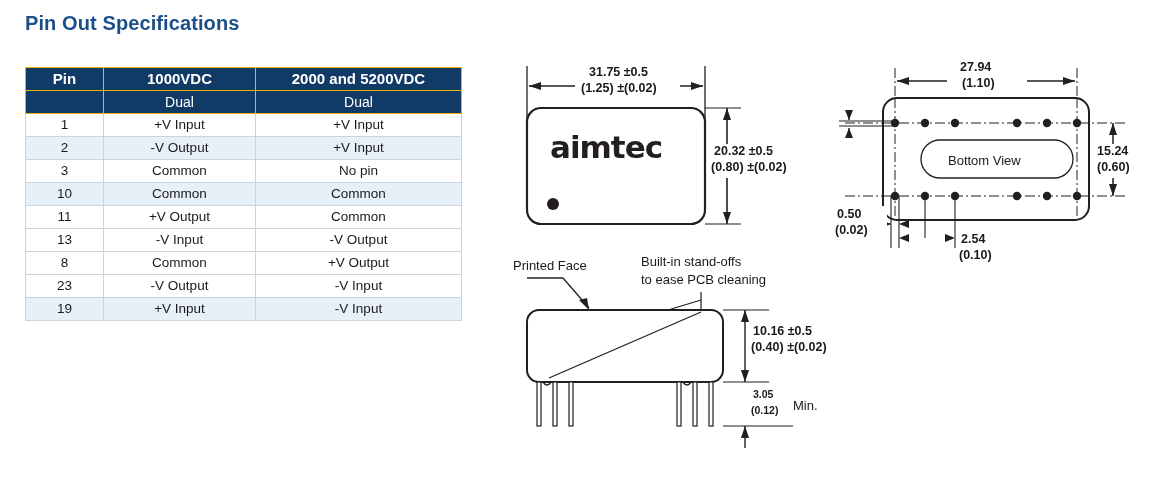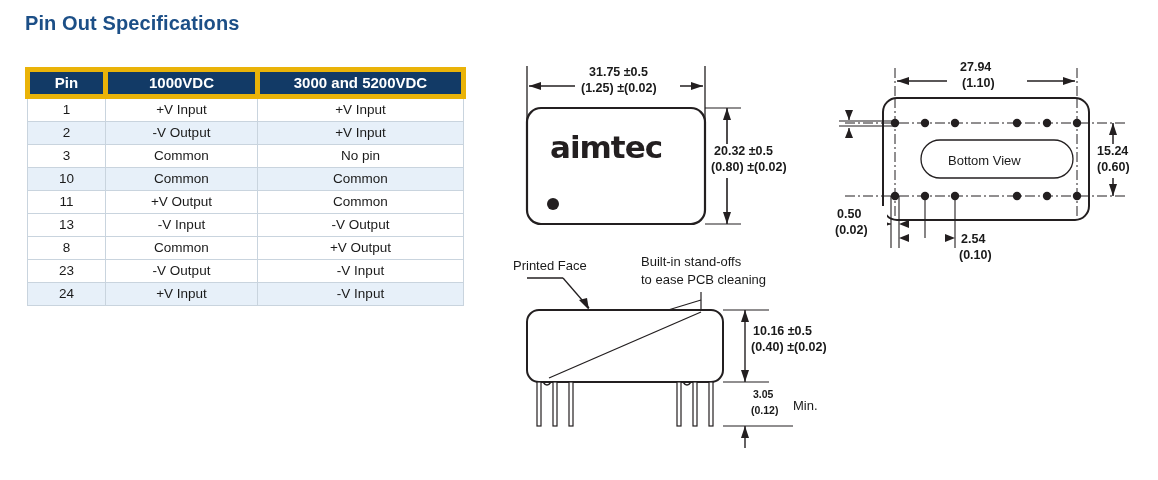--- a/index.html
+++ b/index.html
@@ -45,7 +45,7 @@
   .pin-table thead th{
     background:#123a66;
     color:#ffffff;
-    border:5px solid #eab308;
+    border:1px solid #eab308;
     margin-left:44px;
   }
   .pin-table thead th.hdr-main{font-weight:bold;font-size:15px;}

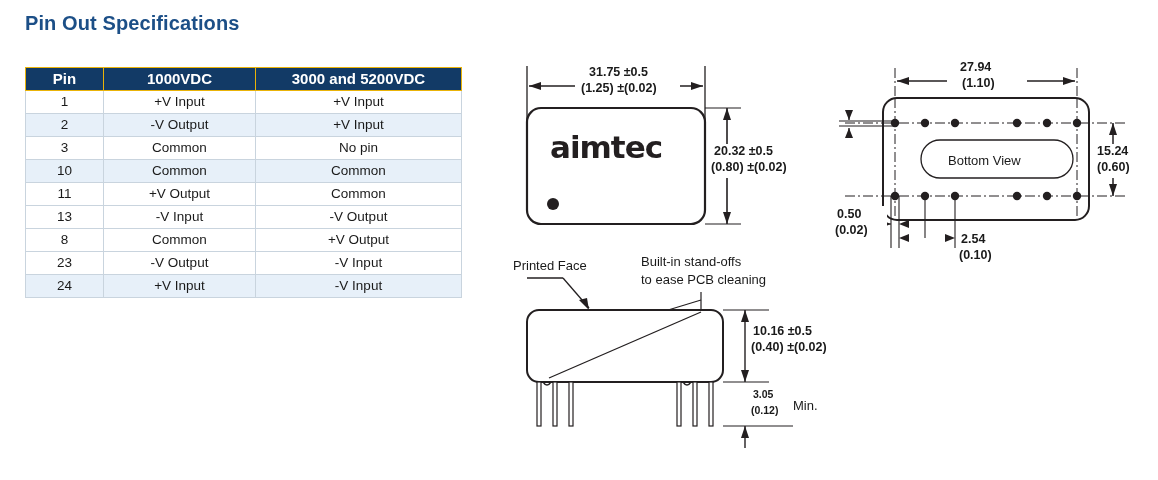--- a/index.html
+++ b/index.html
@@ -90,7 +90,7 @@
       <tr>
         <th class="hdr-main">Pin</th>
         <th class="hdr-main">1000VDC</th>
-        <th class="hdr-main">3000 and 5200VDC</th>
+        <th class="hdr-main">2000 and 5200VDC</th>
       </tr>
     </thead>
     <tbody id="pin-rows">

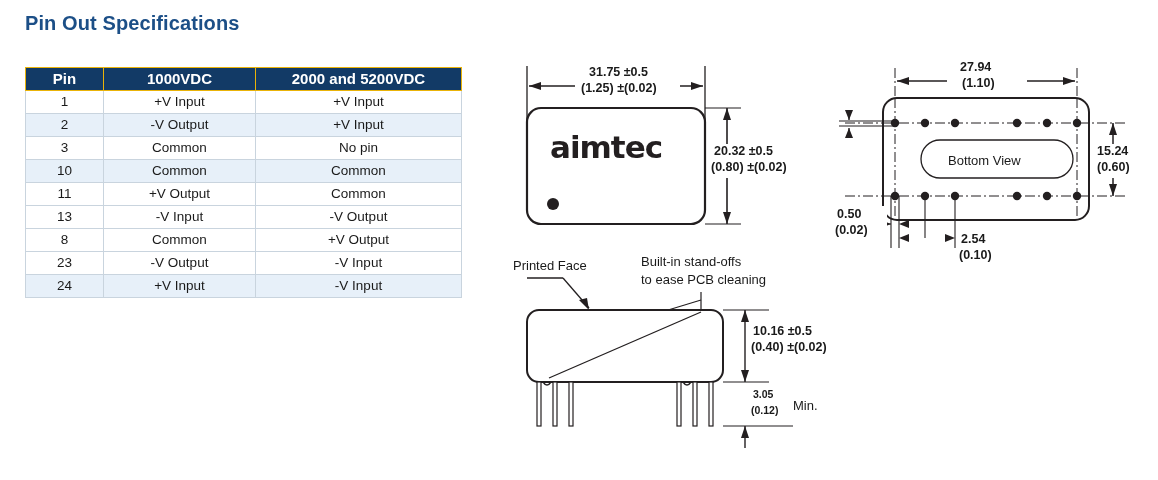--- a/index.html
+++ b/index.html
@@ -91,6 +91,11 @@
         <th class="hdr-main">Pin</th>
         <th class="hdr-main">1000VDC</th>
         <th class="hdr-main">2000 and 5200VDC</th>
+      </tr>
+      <tr class="sub">
+        <th></th>
+        <th>Dual</th>
+        <th>Dual</th>
       </tr>
     </thead>
     <tbody id="pin-rows">

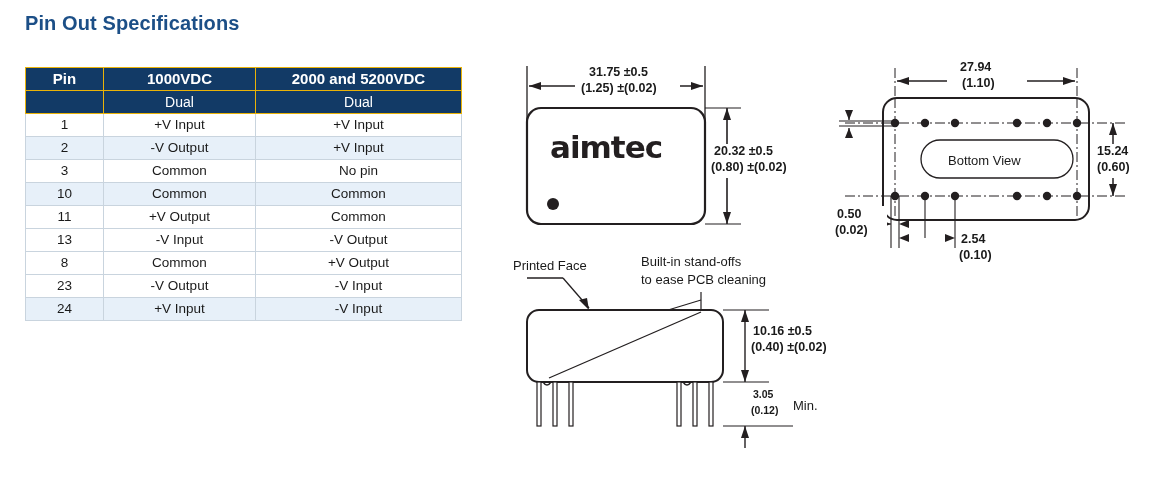--- a/index.html
+++ b/index.html
@@ -140,7 +140,7 @@
           <td>-V Input</td>
         </tr>
         <tr class="alt">
-          <td>24</td>
+          <td>19</td>
           <td>+V Input</td>
           <td>-V Input</td>
         </tr>

